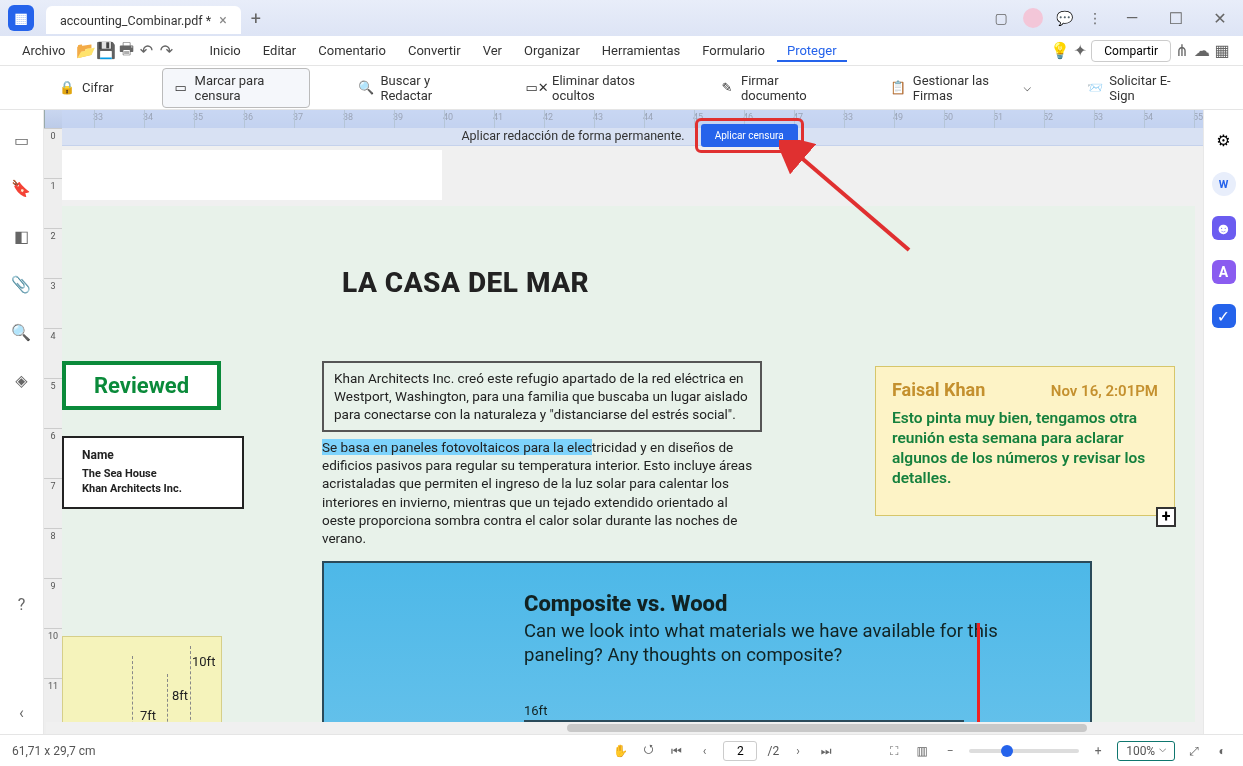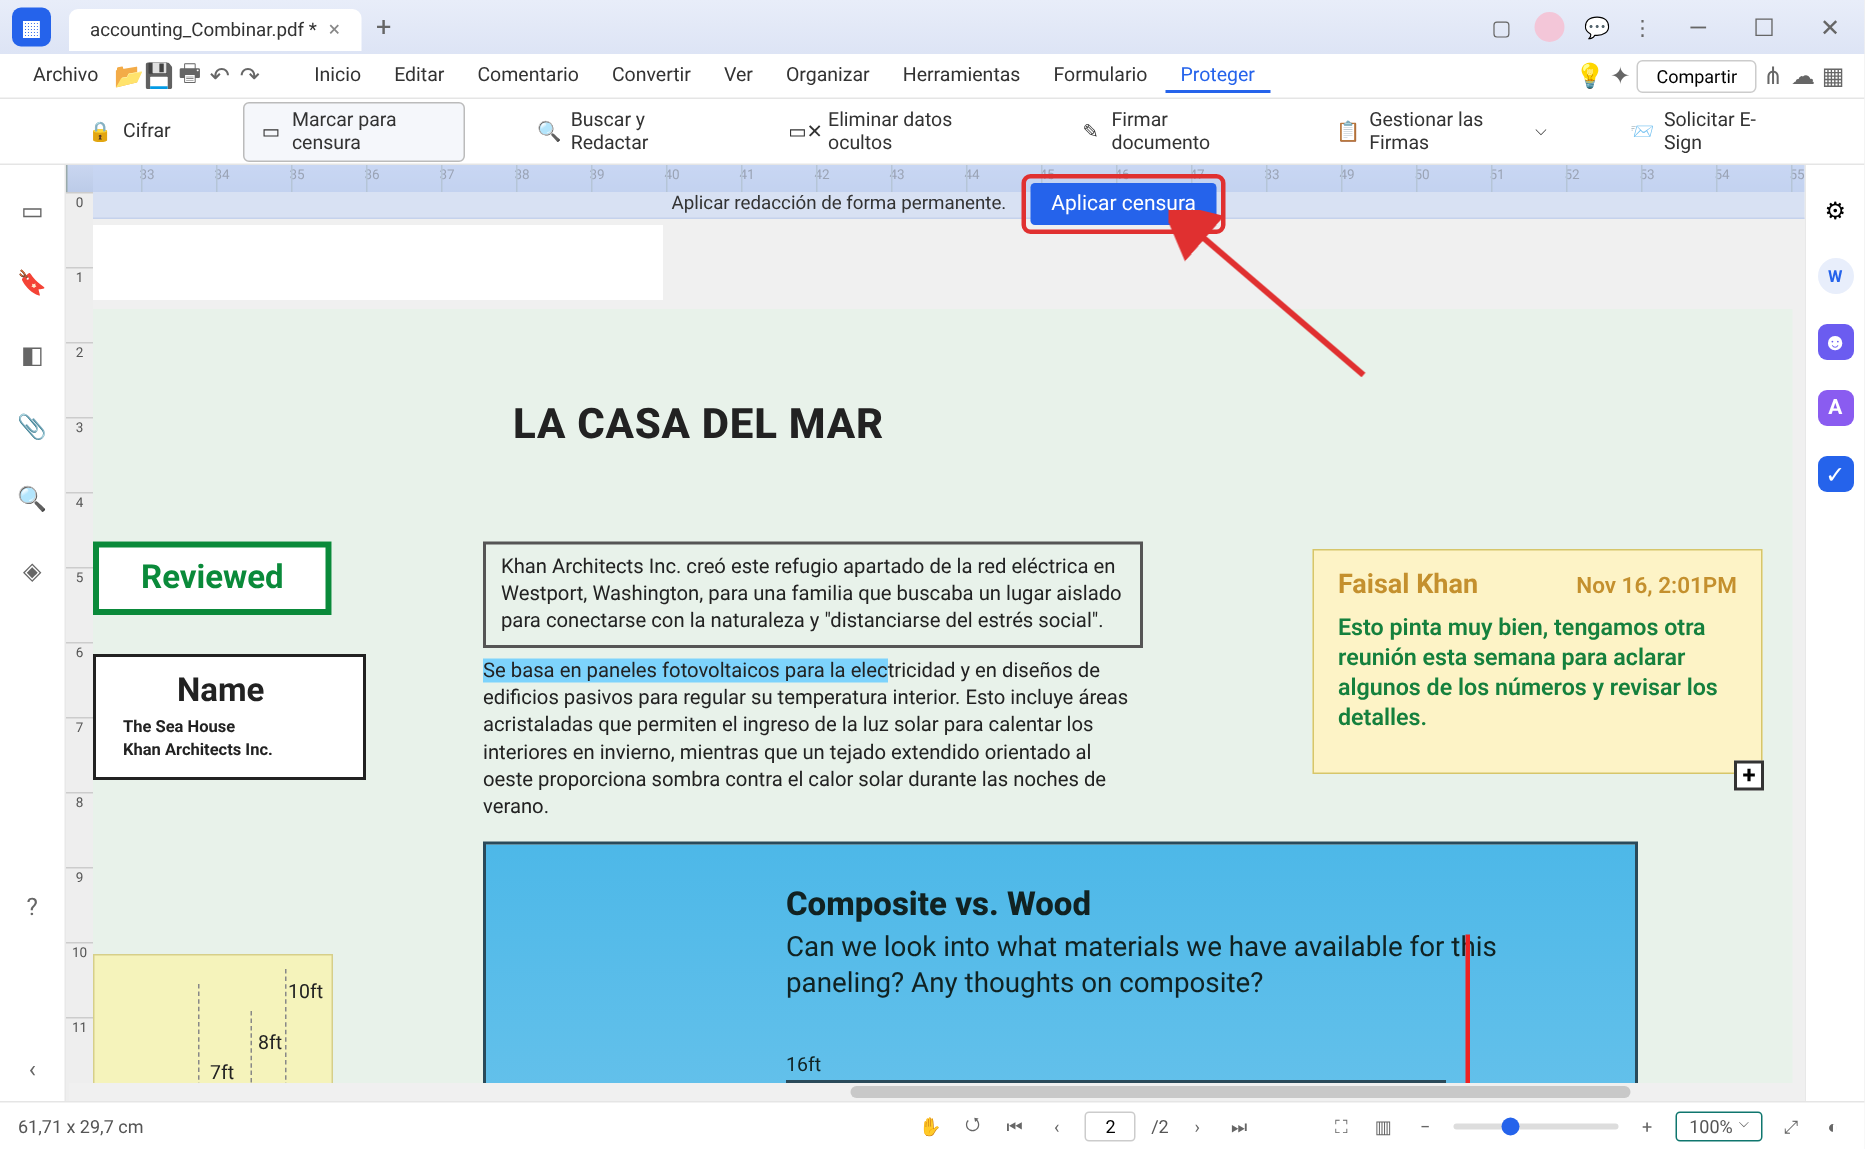--- a/index.html
+++ b/index.html
@@ -44,7 +44,7 @@
 
 .redaction-bar { position: absolute; top: 0; left: 18px; right: 0; height: 32px; background: rgba(200,215,245,0.6); display: flex; align-items: center; justify-content: center; gap: 10px; font-size: 12.5px; color: #333; z-index: 5; border-bottom:1px solid #c5d2ec; padding-top:16px; height:36px; }
 .apply-btn-wrap { border: 3px solid #e03030; border-radius: 6px; padding: 3px; }
-.apply-btn { background: #2563eb; color: #fff; border: none; padding: 6px 14px; font-size: 14px; border-radius: 3px; cursor: pointer; }
+.apply-btn { background: #2563eb; color: #fff; border: none; padding: 6px 14px; font-size: 10px; border-radius: 3px; cursor: pointer; }
 
 .page-bg { position: absolute; top: 40px; left: 18px; right: 8px; bottom: 0; overflow: auto; }
 .page-top-white { background:#fff; height:50px; width:380px; margin-bottom:6px; }

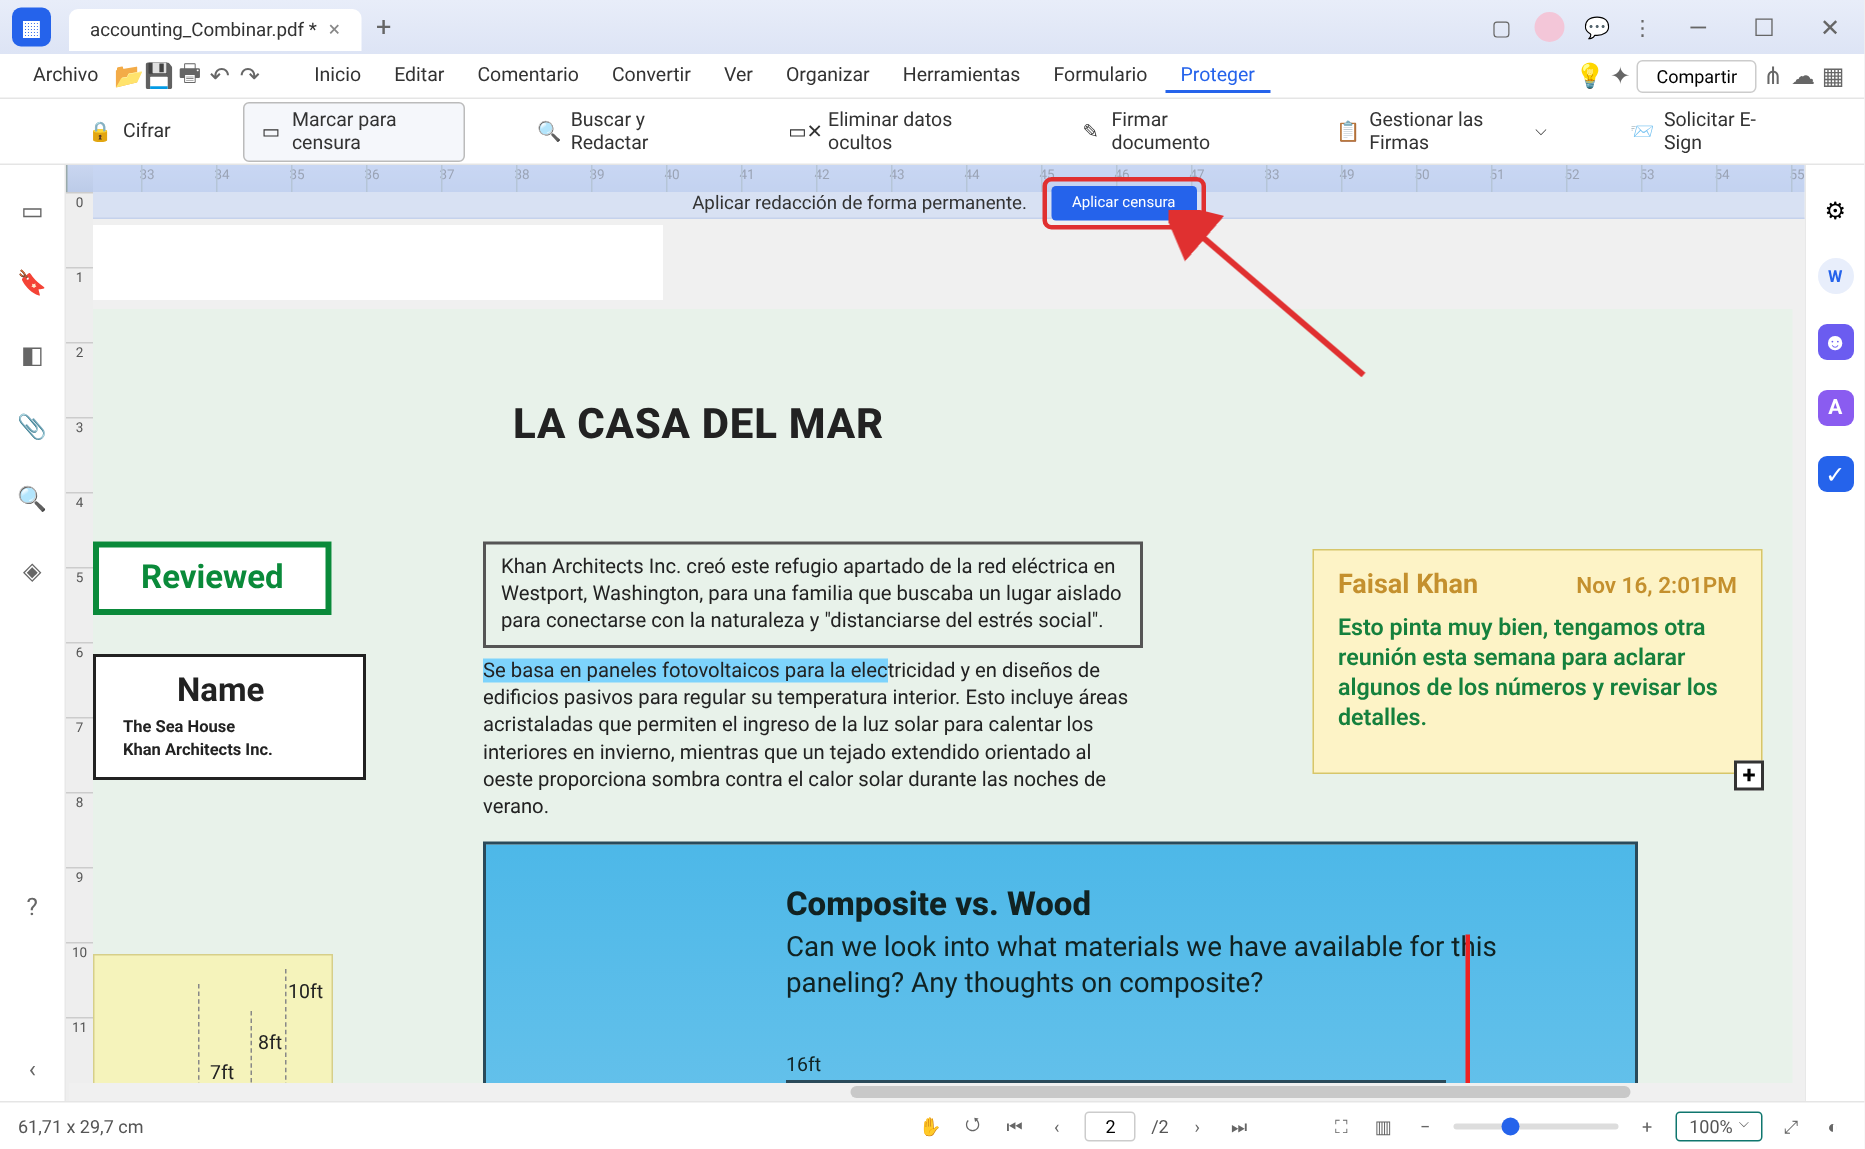--- a/index.html
+++ b/index.html
@@ -55,7 +55,7 @@
 
 .reviewed-stamp { position: absolute; left: 0; top: 95px; border: 4px solid #0a8a3a; background:#fff; padding: 8px 28px; font-size: 22px; font-weight: 700; color: #0a8a3a; }
 .name-box { position: absolute; left: 0; top: 170px; border: 2px solid #222; background:#fff; padding: 10px 60px 10px 18px; }
-.name-box .nb-title { font-size: 22px; font-weight: 700; color:#222; margin-bottom:4px;margin-left:36px; }
+.name-box .nb-title { font-size: 12px; font-weight: 700; color:#222; margin-bottom:4px; }
 .name-box .nb-line { font-size: 11px; color:#222; line-height:1.4;font-weight:bold; }
 
 .intro-box { position: absolute; left: 260px; top: 95px; width: 440px; border: 2px solid #555; padding: 6px 10px; font-size: 13.5px; color: #222; line-height:1.35; background:#e8f2ea; }

